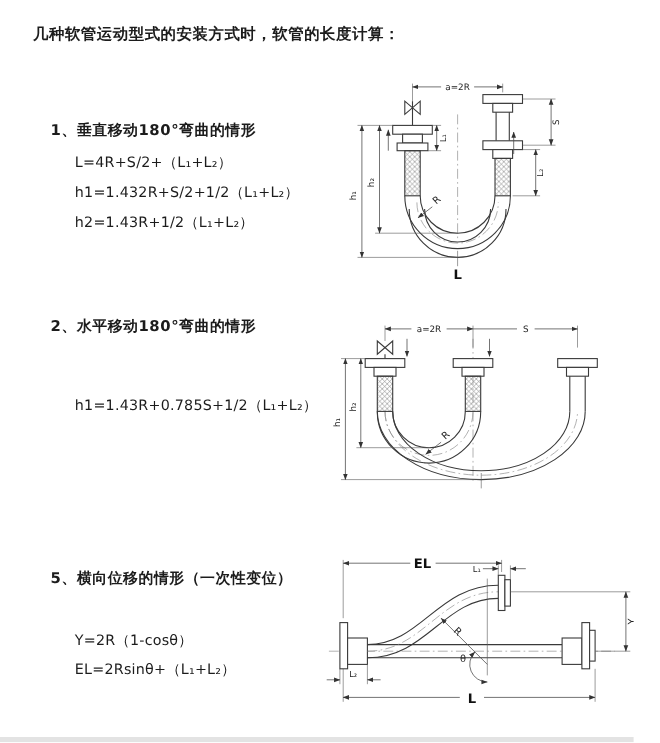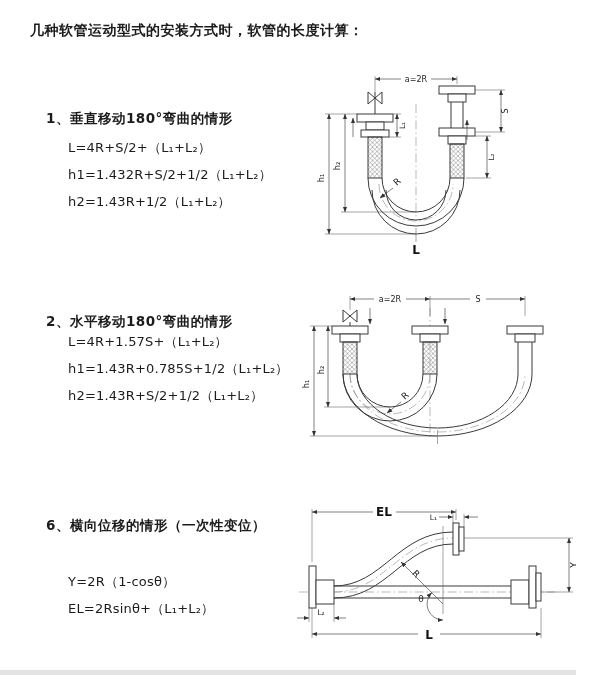--- a/index.html
+++ b/index.html
@@ -36,7 +36,7 @@
   <div class="formula" style="left:68px; top:166px">h1=1.432R+S/2+1/2（L₁+L₂）</div>
   <div class="formula" style="left:68px; top:193px">h2=1.43R+1/2（L₁+L₂）</div>
 
-  <div class="heading" style="left:46px; top:313px">2、水平移动180°弯曲的情形</div>
+  <div class="heading" style="left:46px; top:288px">2、水平移动180°弯曲的情形</div>
   <div class="formula" style="left:68px; top:333px">L=4R+1.57S+（L₁+L₂）</div>
   <div class="formula" style="left:68px; top:360px">h1=1.43R+0.785S+1/2（L₁+L₂）</div>
   <div class="formula" style="left:68px; top:387px">h2=1.43R+S/2+1/2（L₁+L₂）</div>

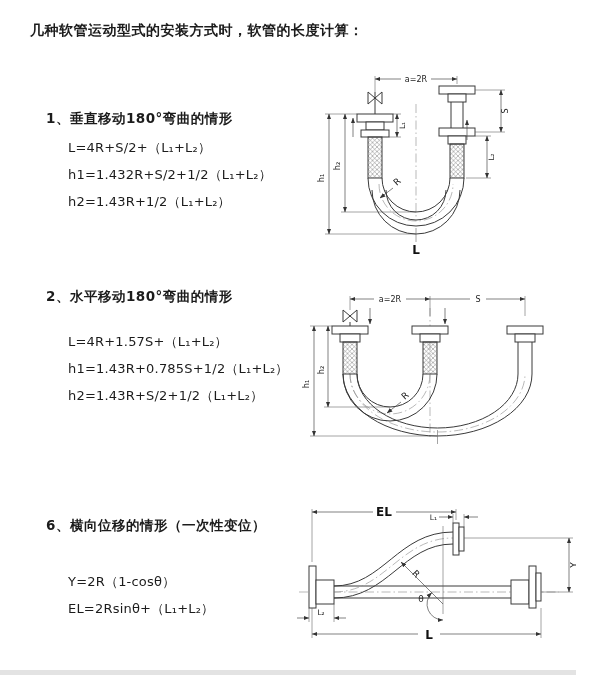--- a/index.html
+++ b/index.html
@@ -37,7 +37,6 @@
   <div class="formula" style="left:68px; top:193px">h2=1.43R+1/2（L₁+L₂）</div>
 
   <div class="heading" style="left:46px; top:288px">2、水平移动180°弯曲的情形</div>
-  <div class="formula" style="left:68px; top:333px">L=4R+1.57S+（L₁+L₂）</div>
   <div class="formula" style="left:68px; top:360px">h1=1.43R+0.785S+1/2（L₁+L₂）</div>
   <div class="formula" style="left:68px; top:387px">h2=1.43R+S/2+1/2（L₁+L₂）</div>
 

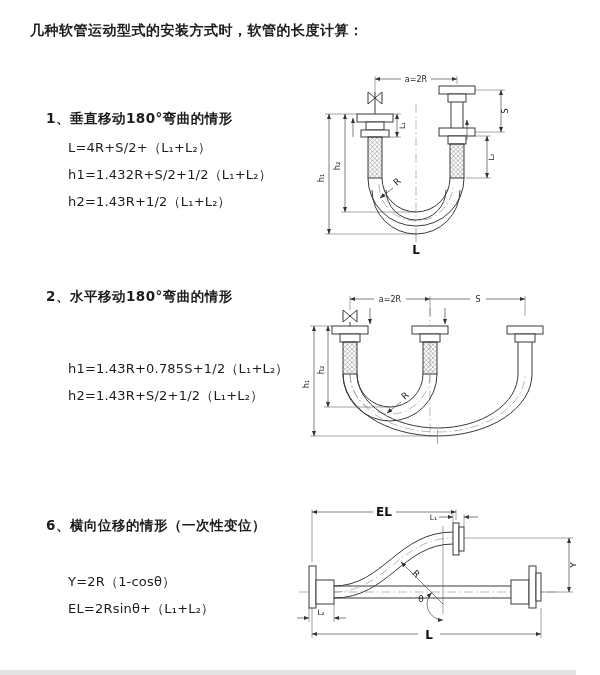--- a/index.html
+++ b/index.html
@@ -38,7 +38,6 @@
 
   <div class="heading" style="left:46px; top:288px">2、水平移动180°弯曲的情形</div>
   <div class="formula" style="left:68px; top:360px">h1=1.43R+0.785S+1/2（L₁+L₂）</div>
-  <div class="formula" style="left:68px; top:387px">h2=1.43R+S/2+1/2（L₁+L₂）</div>
 
   <div class="heading" style="left:46px; top:517px">6、横向位移的情形（一次性变位）</div>
   <div class="formula" style="left:68px; top:573px">Y=2R（1-cosθ）</div>

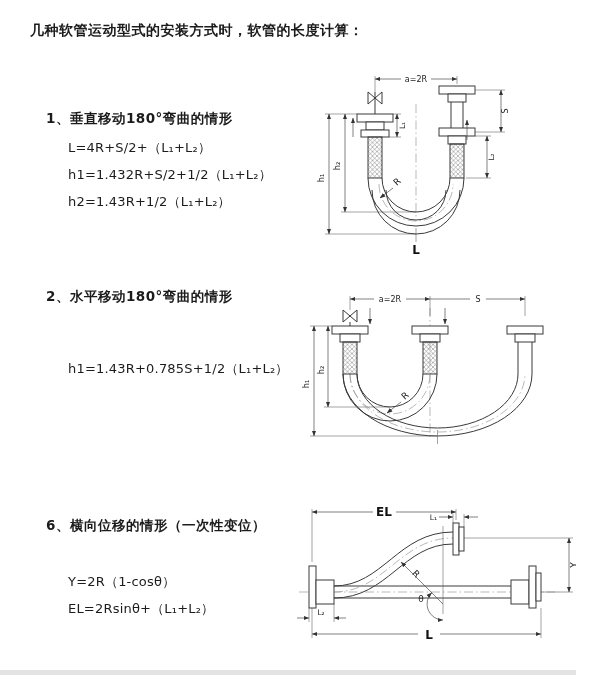--- a/index.html
+++ b/index.html
@@ -39,7 +39,7 @@
   <div class="heading" style="left:46px; top:288px">2、水平移动180°弯曲的情形</div>
   <div class="formula" style="left:68px; top:360px">h1=1.43R+0.785S+1/2（L₁+L₂）</div>
 
-  <div class="heading" style="left:46px; top:517px">6、横向位移的情形（一次性变位）</div>
+  <div class="heading" style="left:46px; top:517px">5、横向位移的情形（一次性变位）</div>
   <div class="formula" style="left:68px; top:573px">Y=2R（1-cosθ）</div>
   <div class="formula" style="left:68px; top:600px">EL=2Rsinθ+（L₁+L₂）</div>
 

